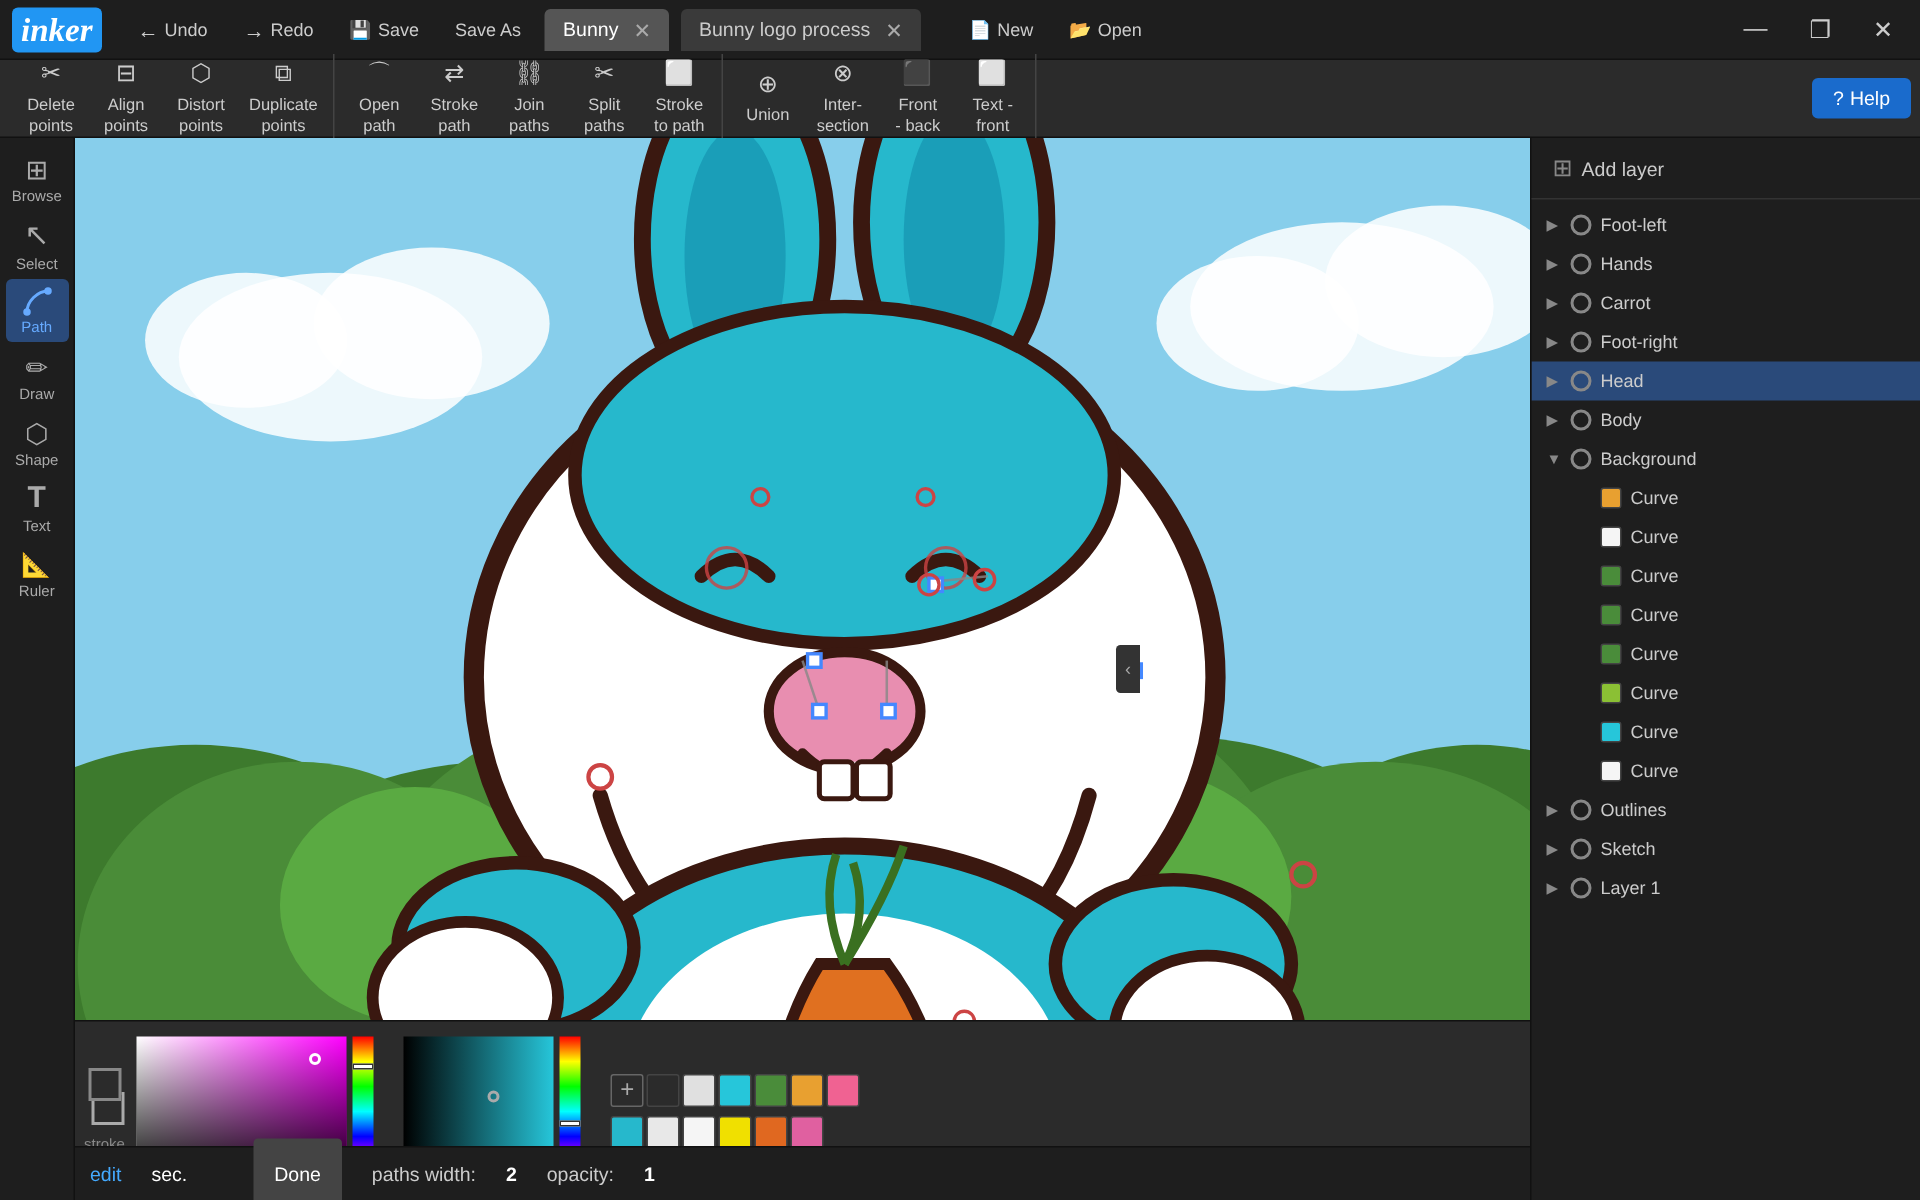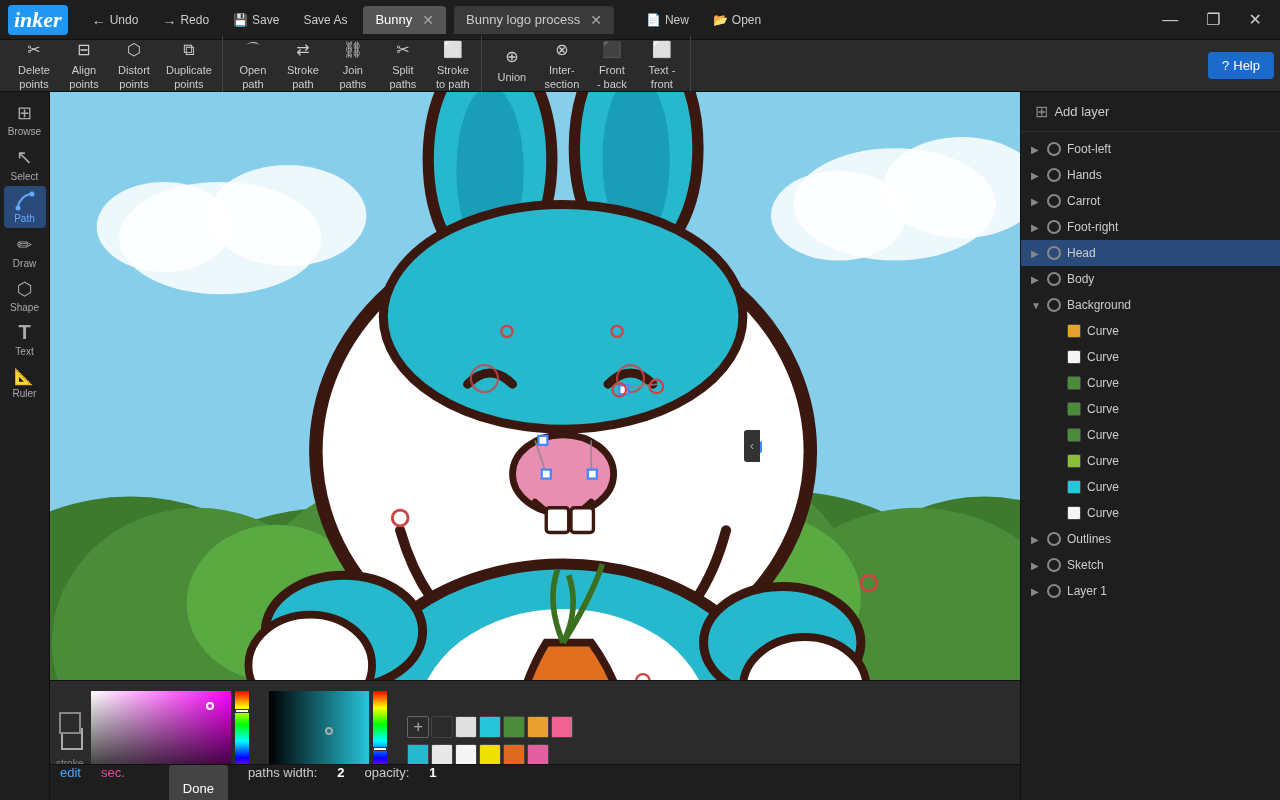--- a/index.html
+++ b/index.html
@@ -187,7 +187,7 @@
       height: 36px;
       background: #1e1e1e;
       display: flex;
-      align-items: flex-start;
+      align-items: center;
       padding: 0 10px;
       gap: 20px;
       font-size: 13px;

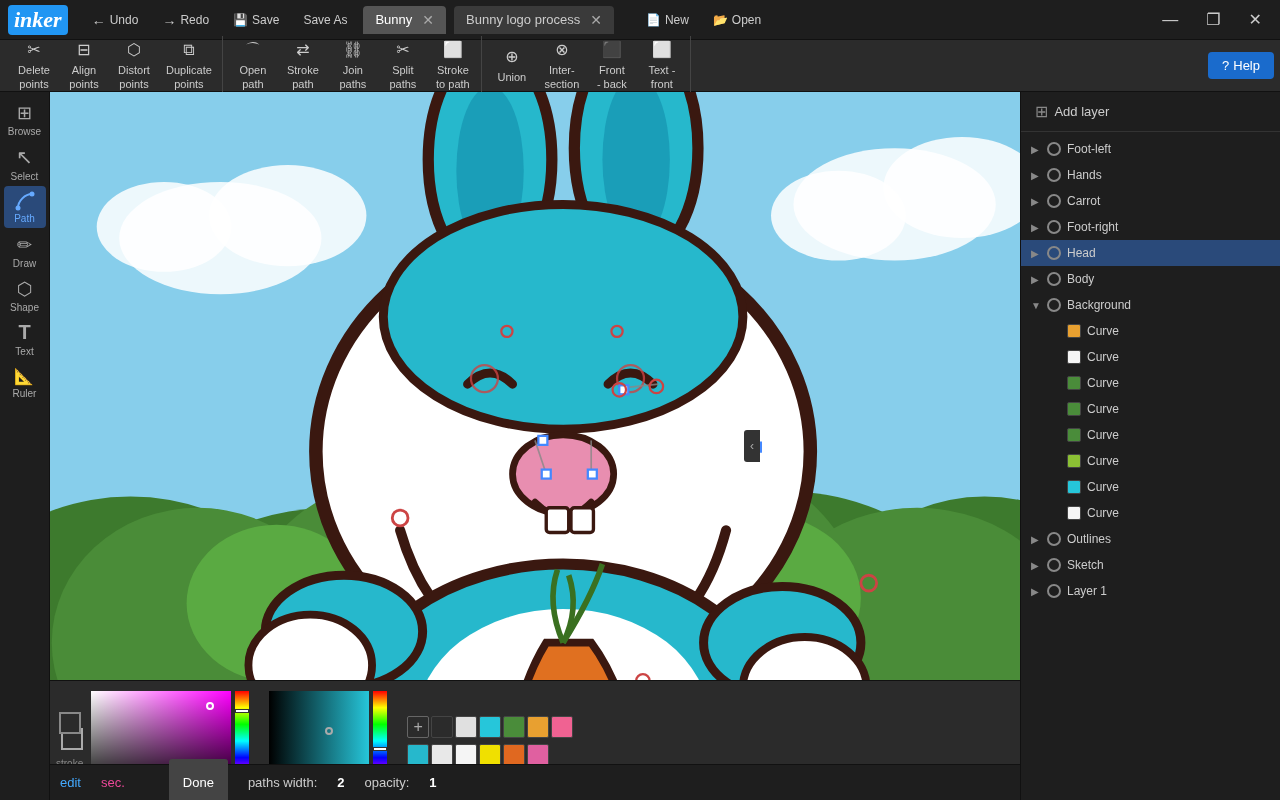--- a/index.html
+++ b/index.html
@@ -195,7 +195,7 @@
       border-top: 1px solid #111;
       z-index: 10;
     }
-    .status-edit { color: #ec4899; cursor: pointer; }
+    .status-edit { color: #ffffff; cursor: pointer; }
     .status-edit.active { color: #4af; }
     .status-done {
       background: #444; padding: 16px 14px; border-radius: 3px;

